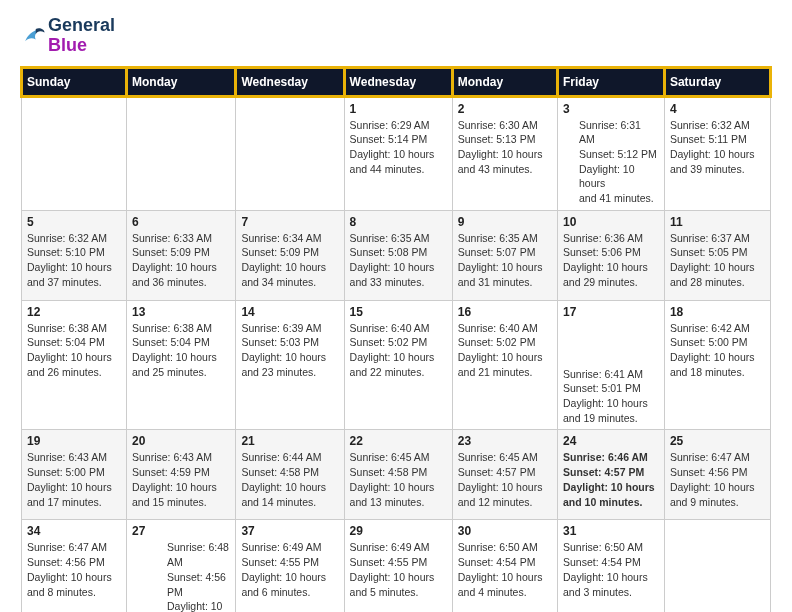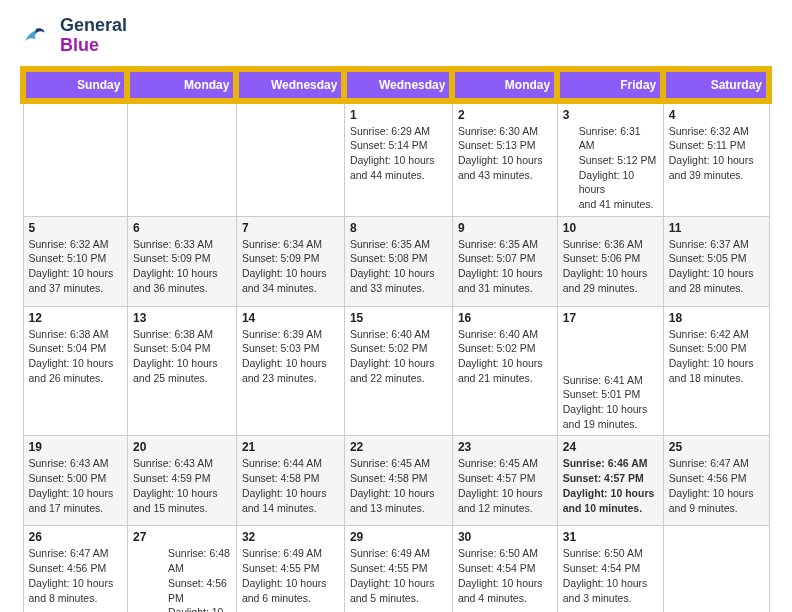--- a/index.html
+++ b/index.html
@@ -19,7 +19,7 @@
     .logo {
       display: flex;
       align-items: center;
-      gap: 12px;
+      gap: 0;
     }
     .logo-text {
       font-size: 18px;

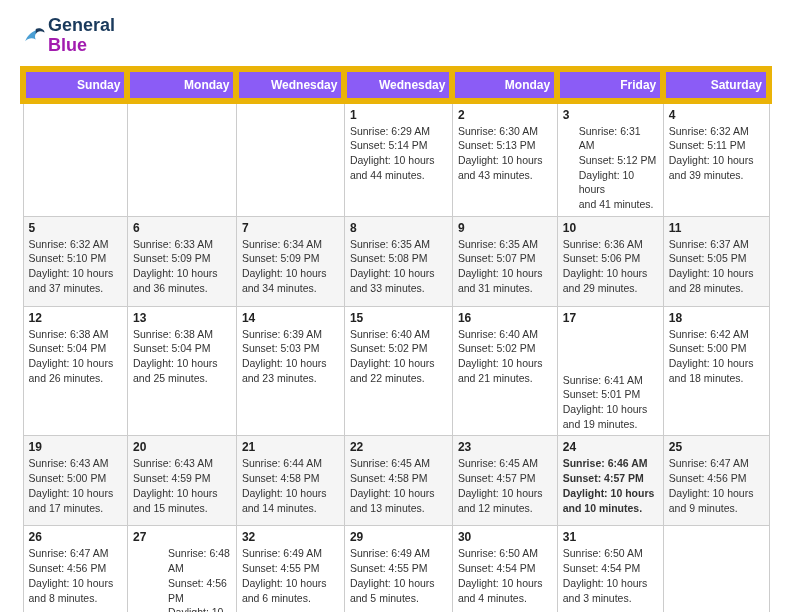--- a/index.html
+++ b/index.html
@@ -52,13 +52,13 @@
       font-size: 11px;
     }
     .calendar thead tr th {
-      background-color: #8b5cf6;
+      background-color: #0f172a;
       color: #fff;
       font-weight: bold;
       padding: 6px 4px;
-      text-align: right;
+      text-align: left;
       font-size: 12px;
-      border: 6px solid #eab308;
+      border: 3px solid #eab308;
     }
     .calendar tbody tr td {
       border: 1px solid #ccc;

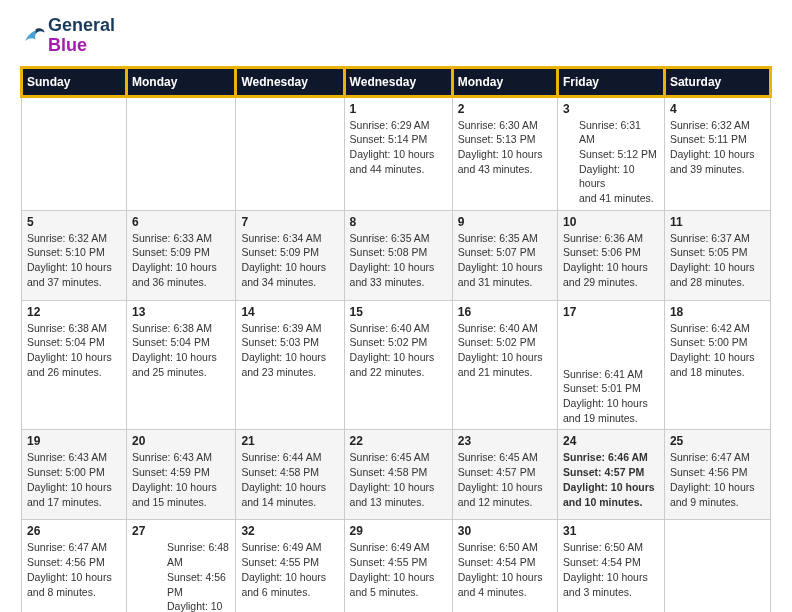--- a/index.html
+++ b/index.html
@@ -307,7 +307,7 @@
       </tr>
       <tr>
         <td>
-          <div class="day-number">26</div>
+          <div class="day-number">34</div>
           <div class="day-detail" style="white-space: pre-line;">Sunrise: 6:47 AM
 Sunset: 4:56 PM
 Daylight: 10 hours

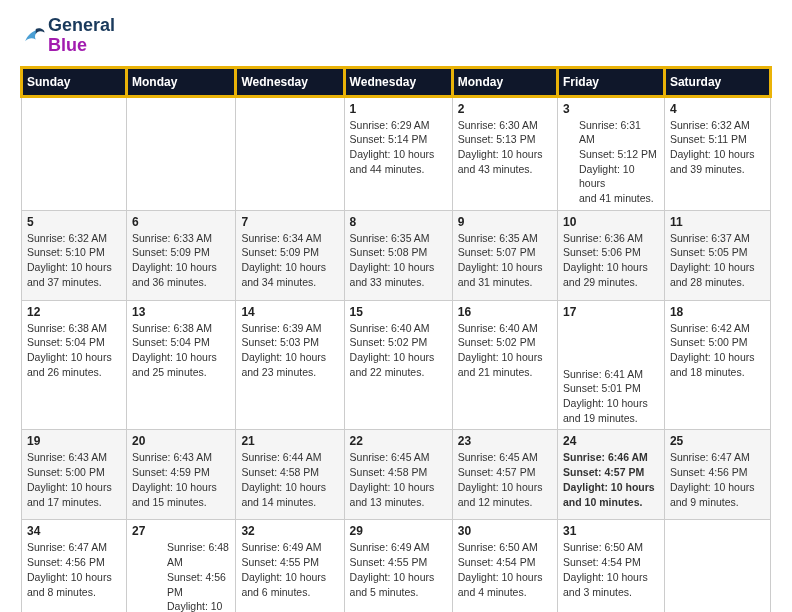--- a/index.html
+++ b/index.html
@@ -321,7 +321,7 @@
 and 7 minutes.</div>
         </td>
         <td>
-          <div class="day-number">32</div>
+          <div class="day-number">37</div>
           <div class="day-detail" style="white-space: pre-line;">Sunrise: 6:49 AM
 Sunset: 4:55 PM
 Daylight: 10 hours

